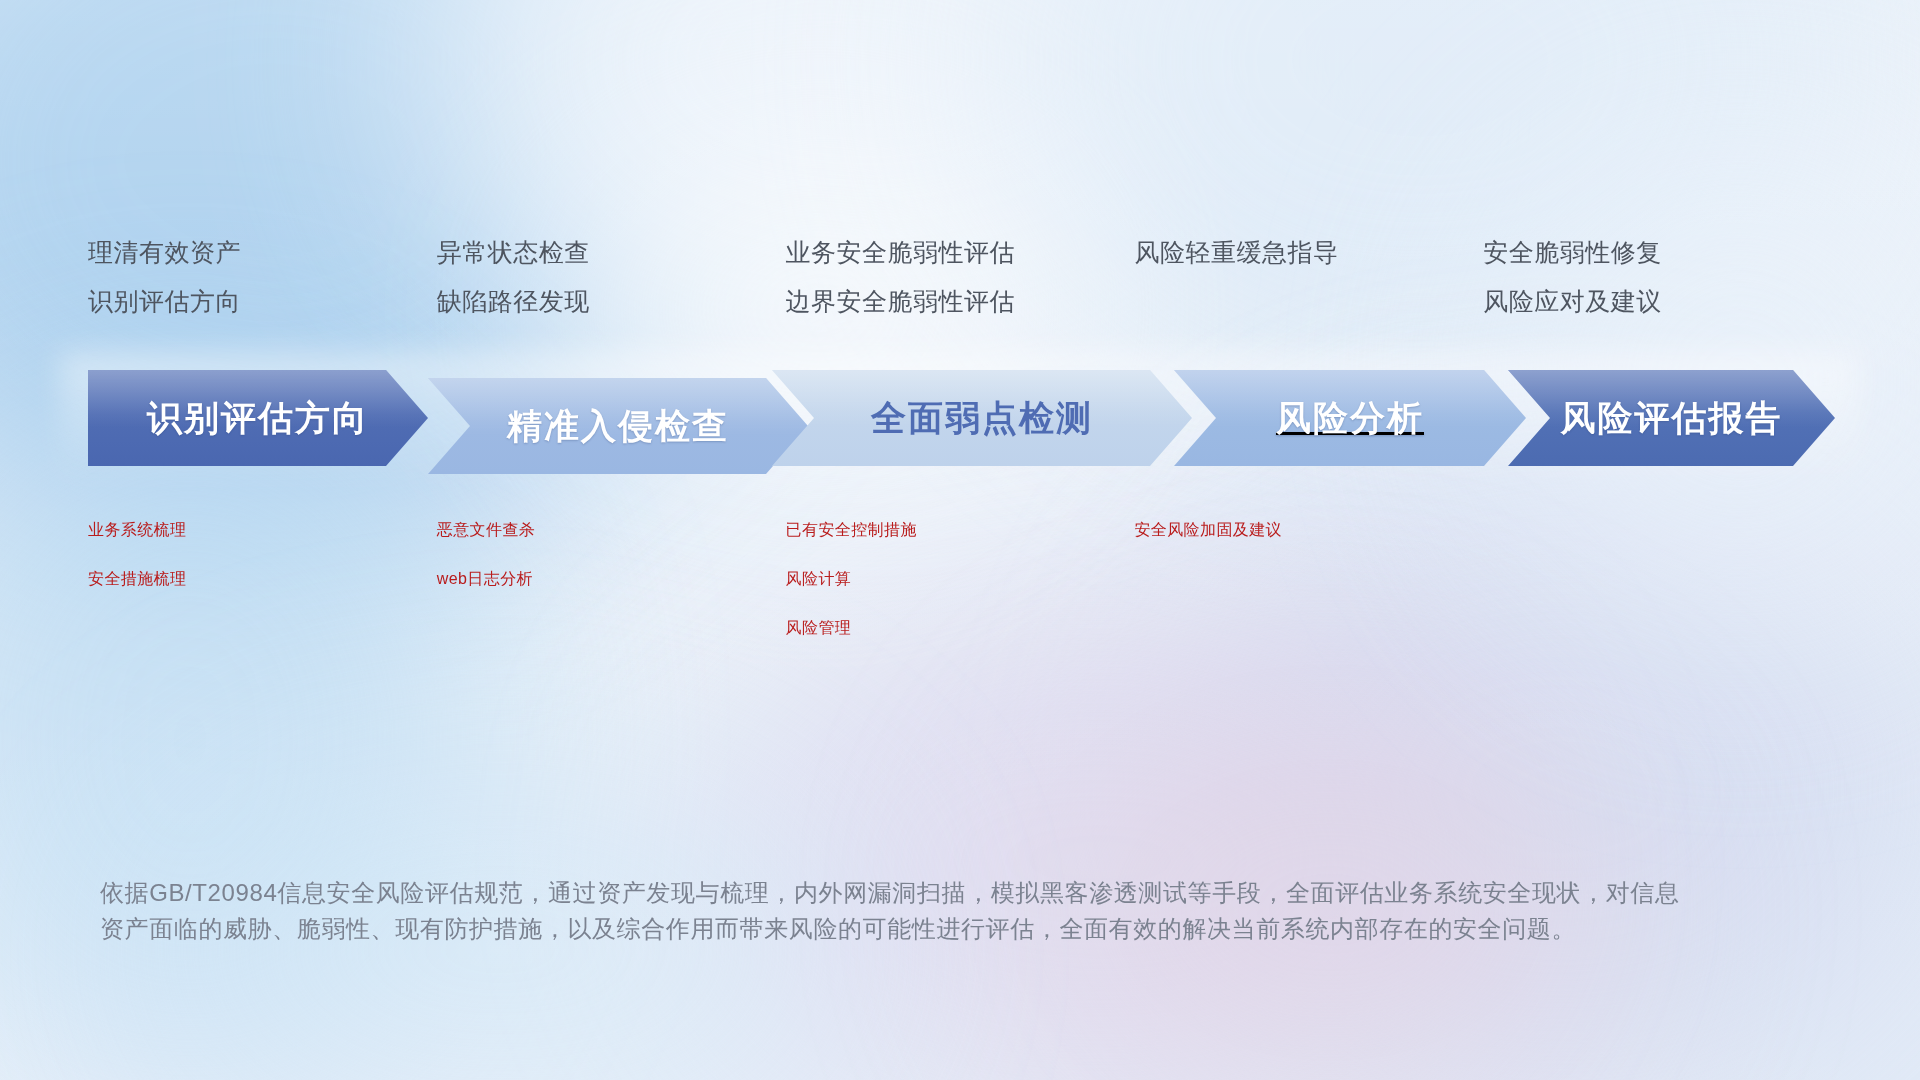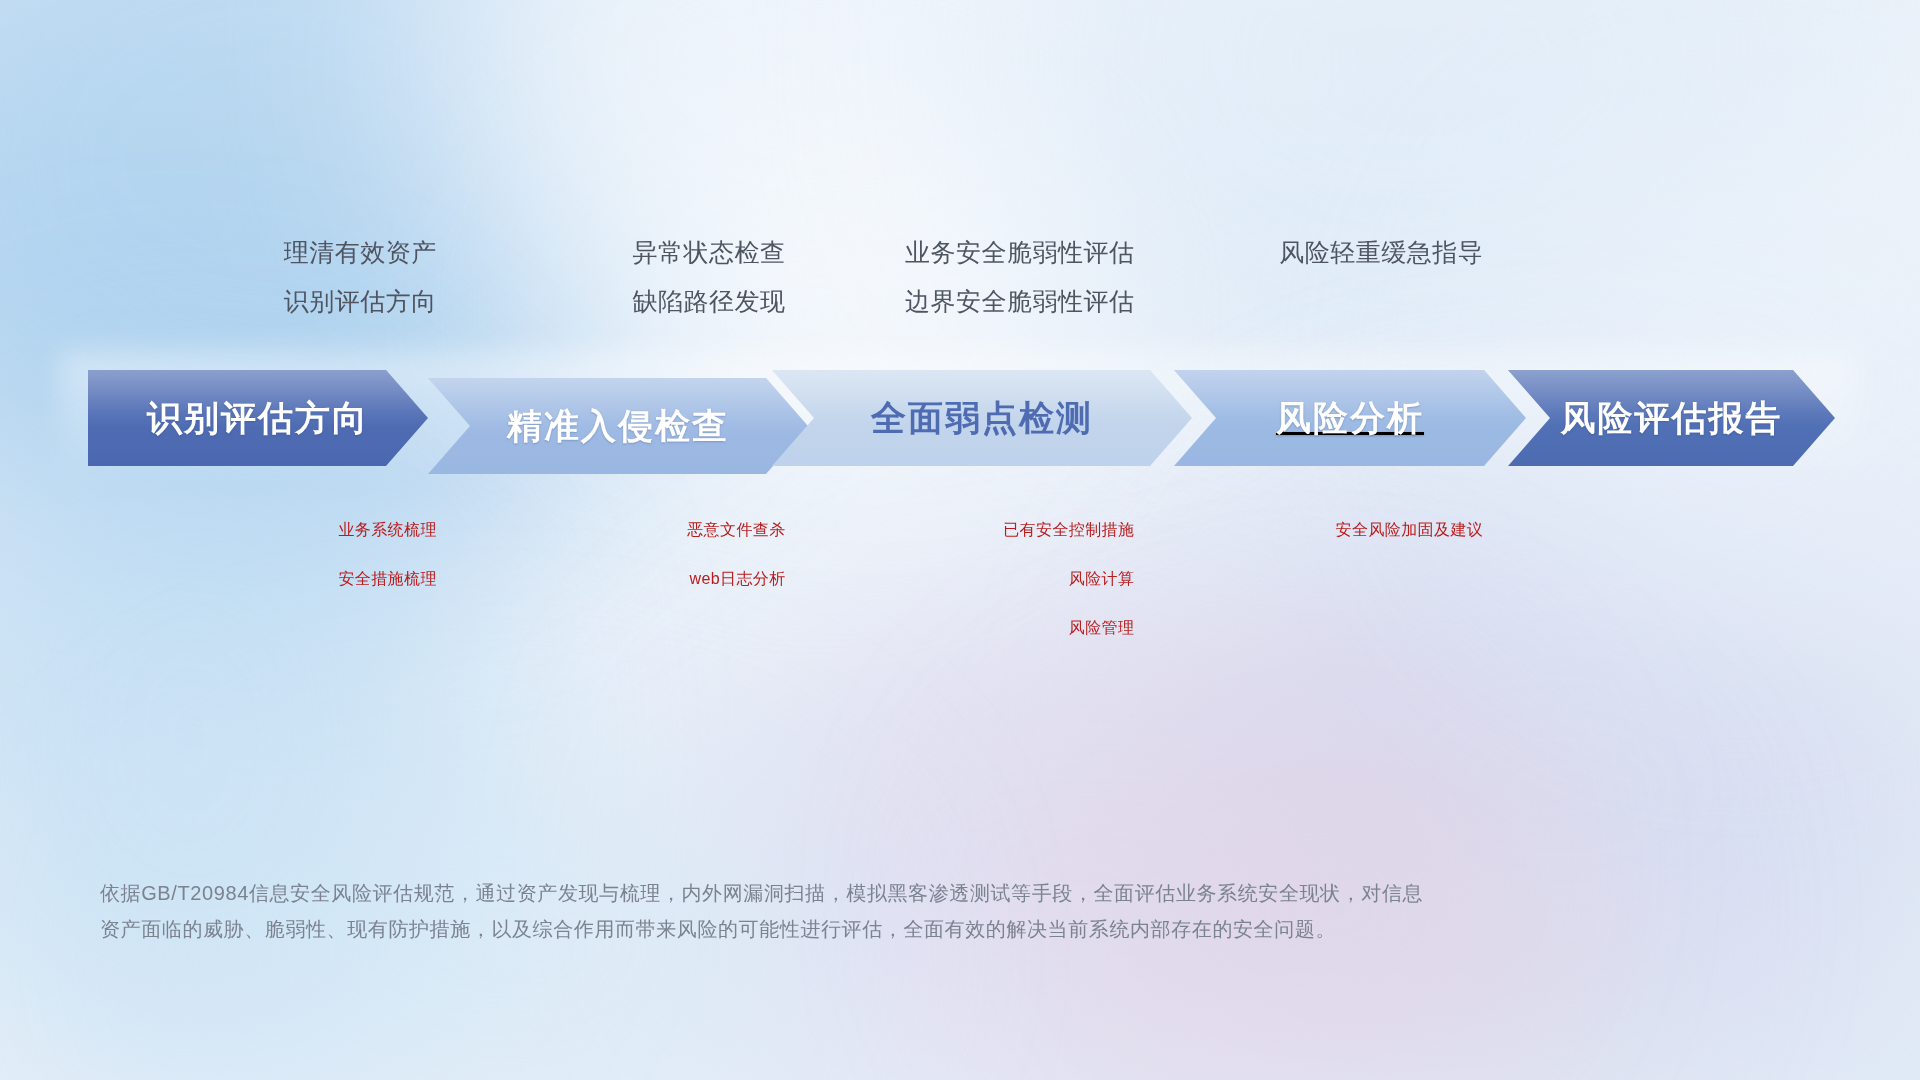--- a/index.html
+++ b/index.html
@@ -45,7 +45,7 @@
   .cols.top    { top:228px; }
   .cols.bottom { top:505px; }
 
-  .col { text-align:right; }
+  .col { text-align:left; }
 
   .topline {
     font-size:25px;

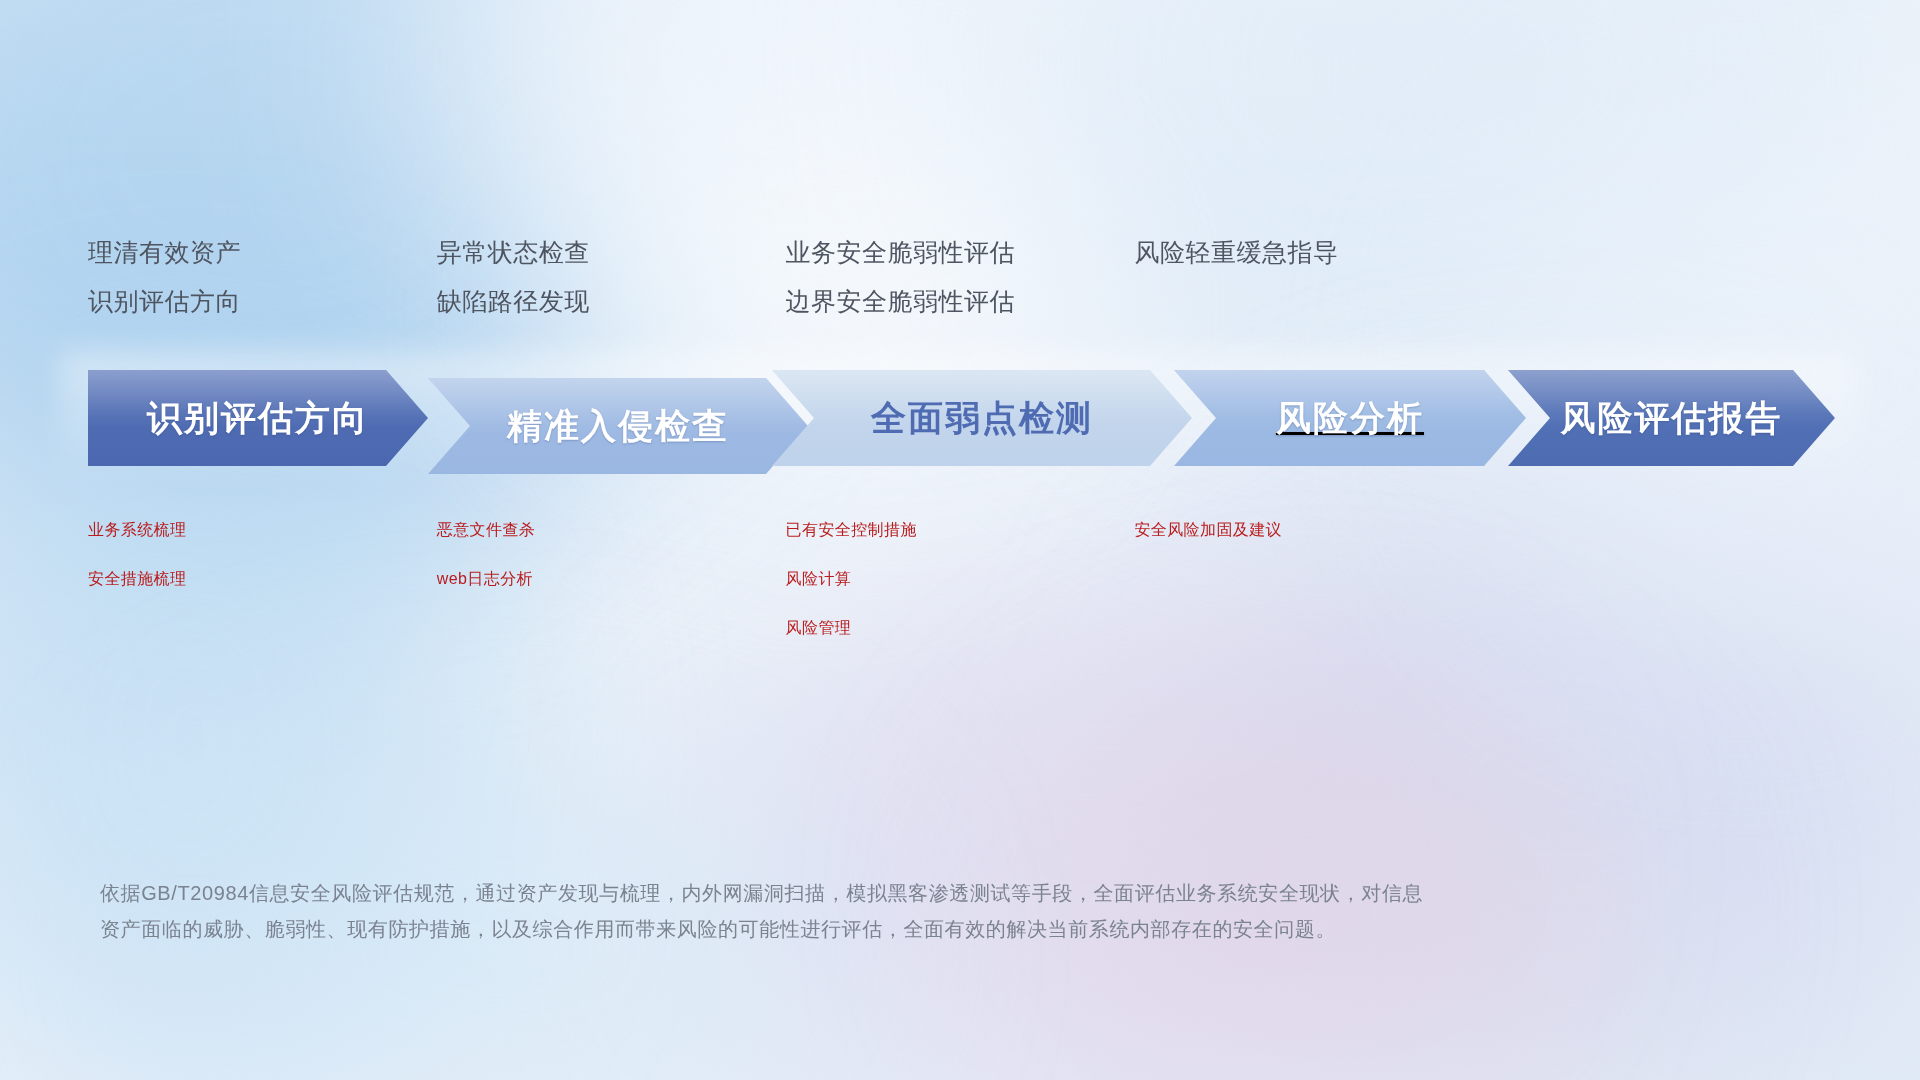--- a/index.html
+++ b/index.html
@@ -158,6 +158,10 @@
     <div class="col">
       <div class="topline">风险轻重缓急指导</div>
     </div>
+    <div class="col">
+      <div class="topline">安全脆弱性修复</div>
+      <div class="topline">风险应对及建议</div>
+    </div>
   </div>
 
   <div id="band-glow"></div>

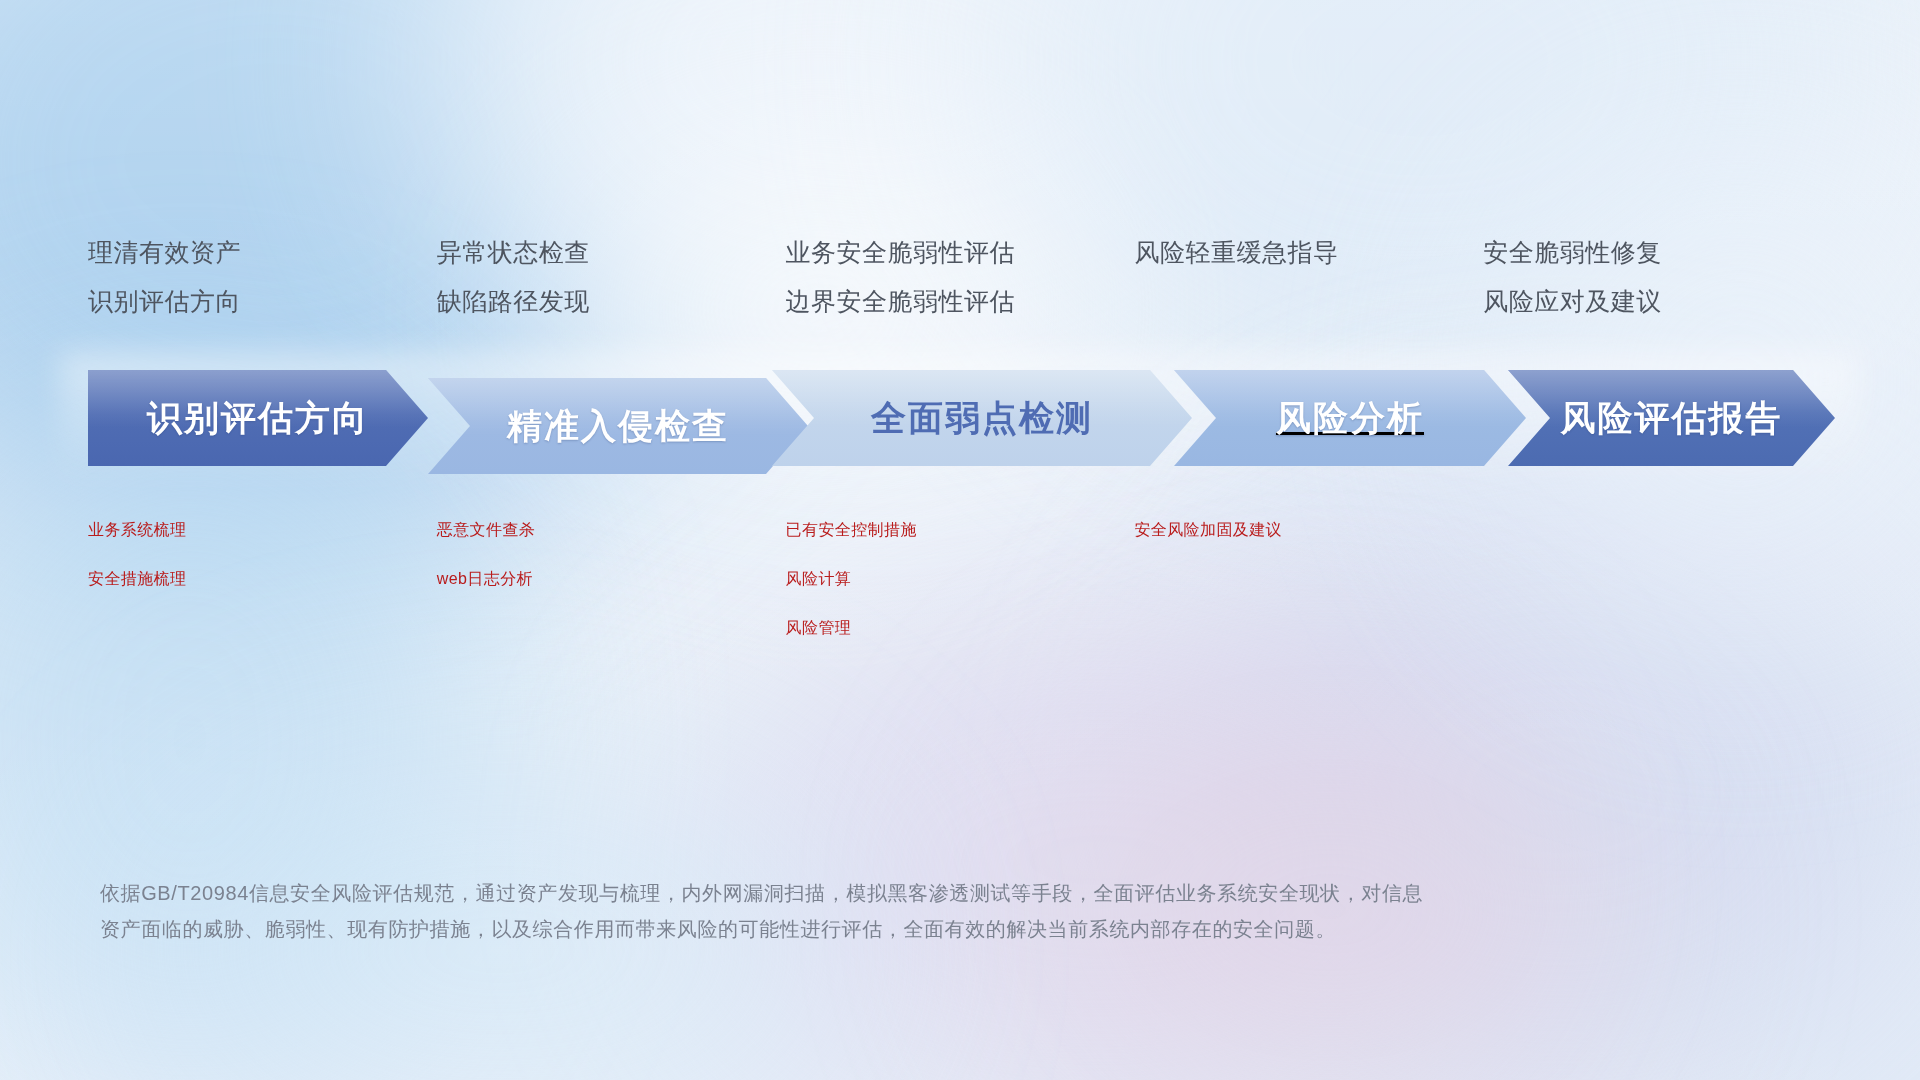--- a/index.html
+++ b/index.html
@@ -115,7 +115,7 @@
   #footer {
     position:absolute;
     left:100px; top:875px; width:1580px;
-    font-size:20px;
+    font-size:24px;
     line-height:36px;
     color:#7b8290;
     letter-spacing:.6px;

